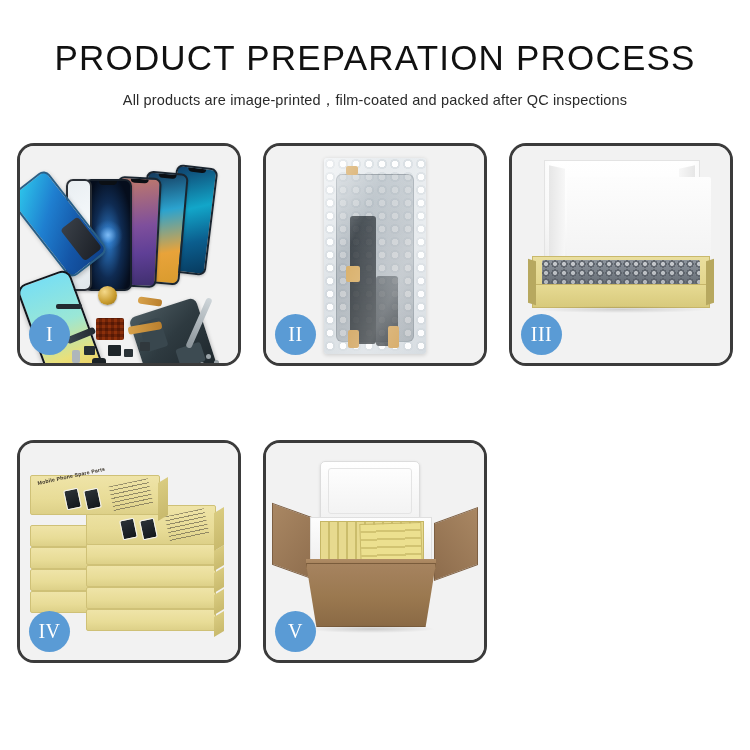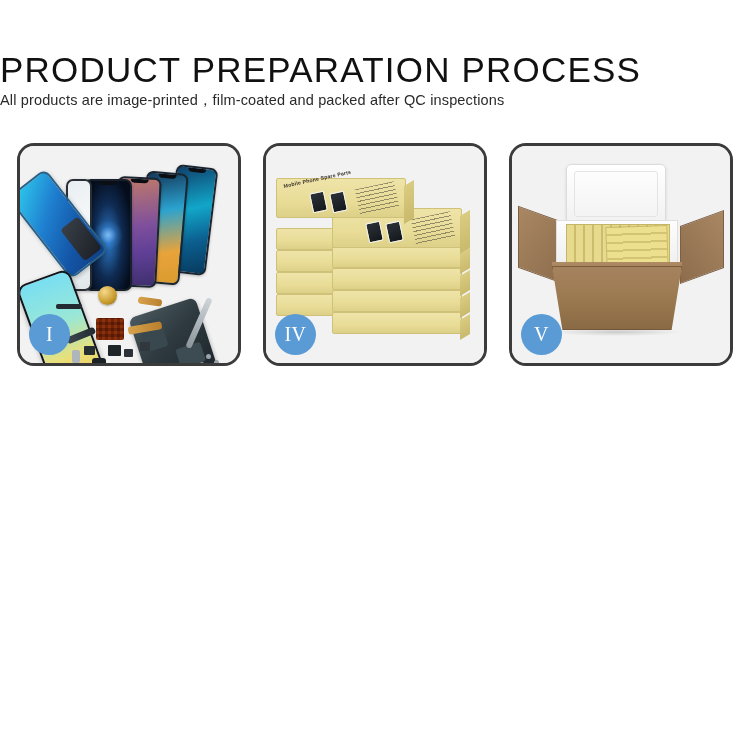--- a/index.html
+++ b/index.html
@@ -15,7 +15,7 @@
   .page { width: 750px; height: 750px; position: relative; background: #fff; }
 
   
-  .header { padding-top: 52px; }
+  .header { text-align: center; padding-top: 40px; }
 
   .main-title {
     font-family: "Liberation Sans", sans-serif;

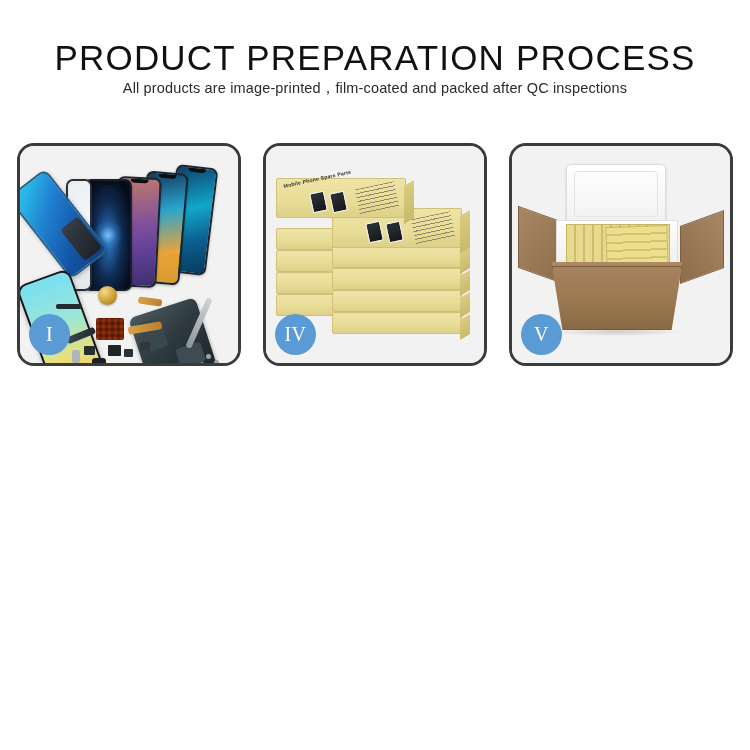--- a/index.html
+++ b/index.html
@@ -27,7 +27,7 @@
   }
 
   .sub-title {
-    margin-top: 2px;
+    margin-top: 14px;
     font-family: "Liberation Sans", sans-serif;
     font-size: 14.5px;
     font-weight: 400;

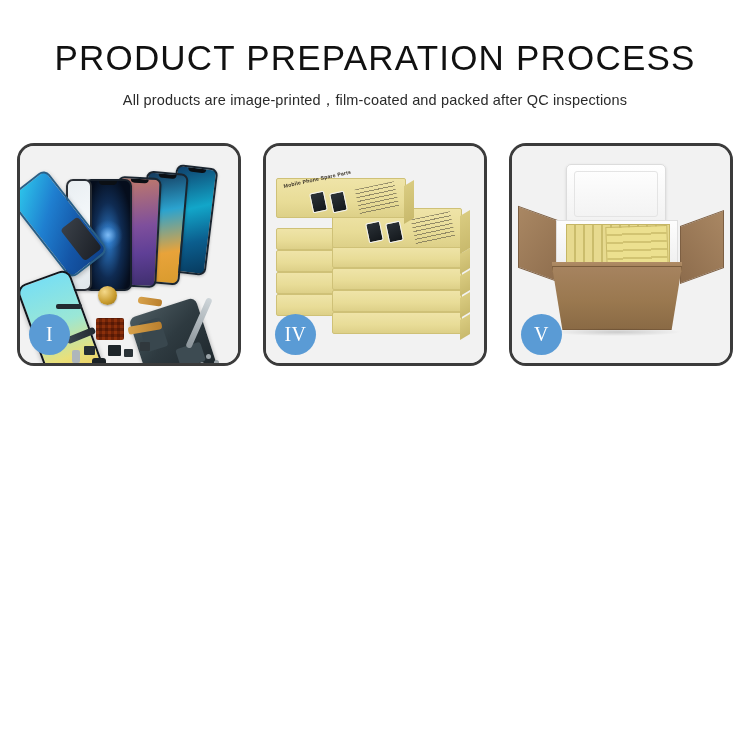--- a/index.html
+++ b/index.html
@@ -432,6 +432,21 @@
       <div class="badge">I</div>
     </div>
 
+    <div class="panel">
+      <div class="panel-stage">
+        <div class="bubble-pack">
+          <div class="bp-inner"></div>
+          <div class="bp-dark"></div>
+          <div class="bp-dark2"></div>
+          <div class="bp-tab1"></div>
+          <div class="bp-tab2"></div>
+          <div class="bp-tab3"></div>
+          <div class="bp-tab4"></div>
+          <div class="bp-sheen"></div>
+        </div>
+      </div>
+      <div class="badge">II</div>
+    </div>
 
 
     <div class="panel">

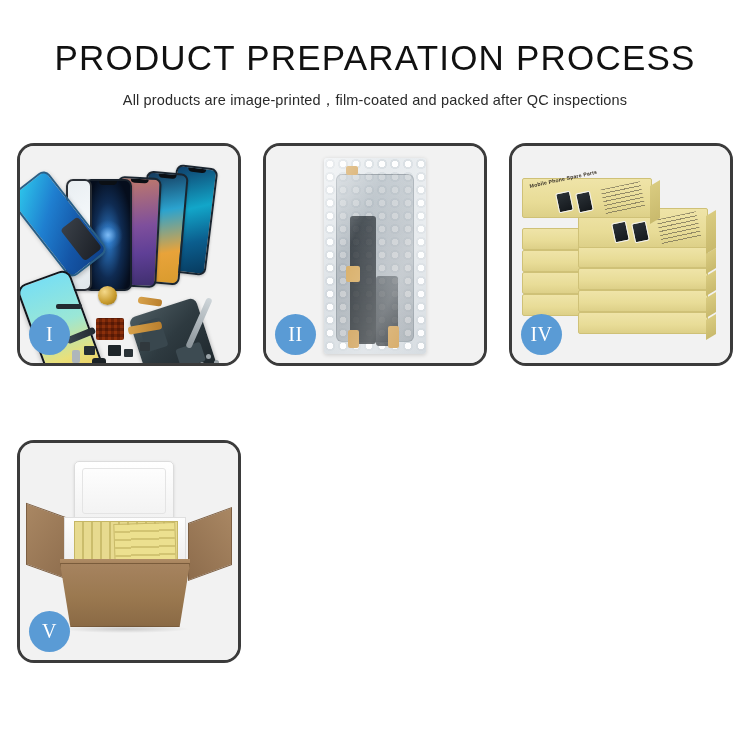--- a/index.html
+++ b/index.html
@@ -448,6 +448,24 @@
       <div class="badge">II</div>
     </div>
 
+    <div class="panel">
+      <div class="panel-stage">
+        <div class="box3-wrap">
+          <div class="b3-lid">
+            <div class="b3-lid-l"></div>
+            <div class="b3-lid-r"></div>
+            <div class="b3-foam"></div>
+          </div>
+          <div class="b3-tray"></div>
+          <div class="b3-contents"></div>
+          <div class="b3-tray-front"></div>
+          <div class="b3-tray-l"></div>
+          <div class="b3-tray-r"></div>
+          <div class="b3-shadow"></div>
+        </div>
+      </div>
+      <div class="badge">III</div>
+    </div>
 
     <div class="panel">
       <div class="panel-stage">

